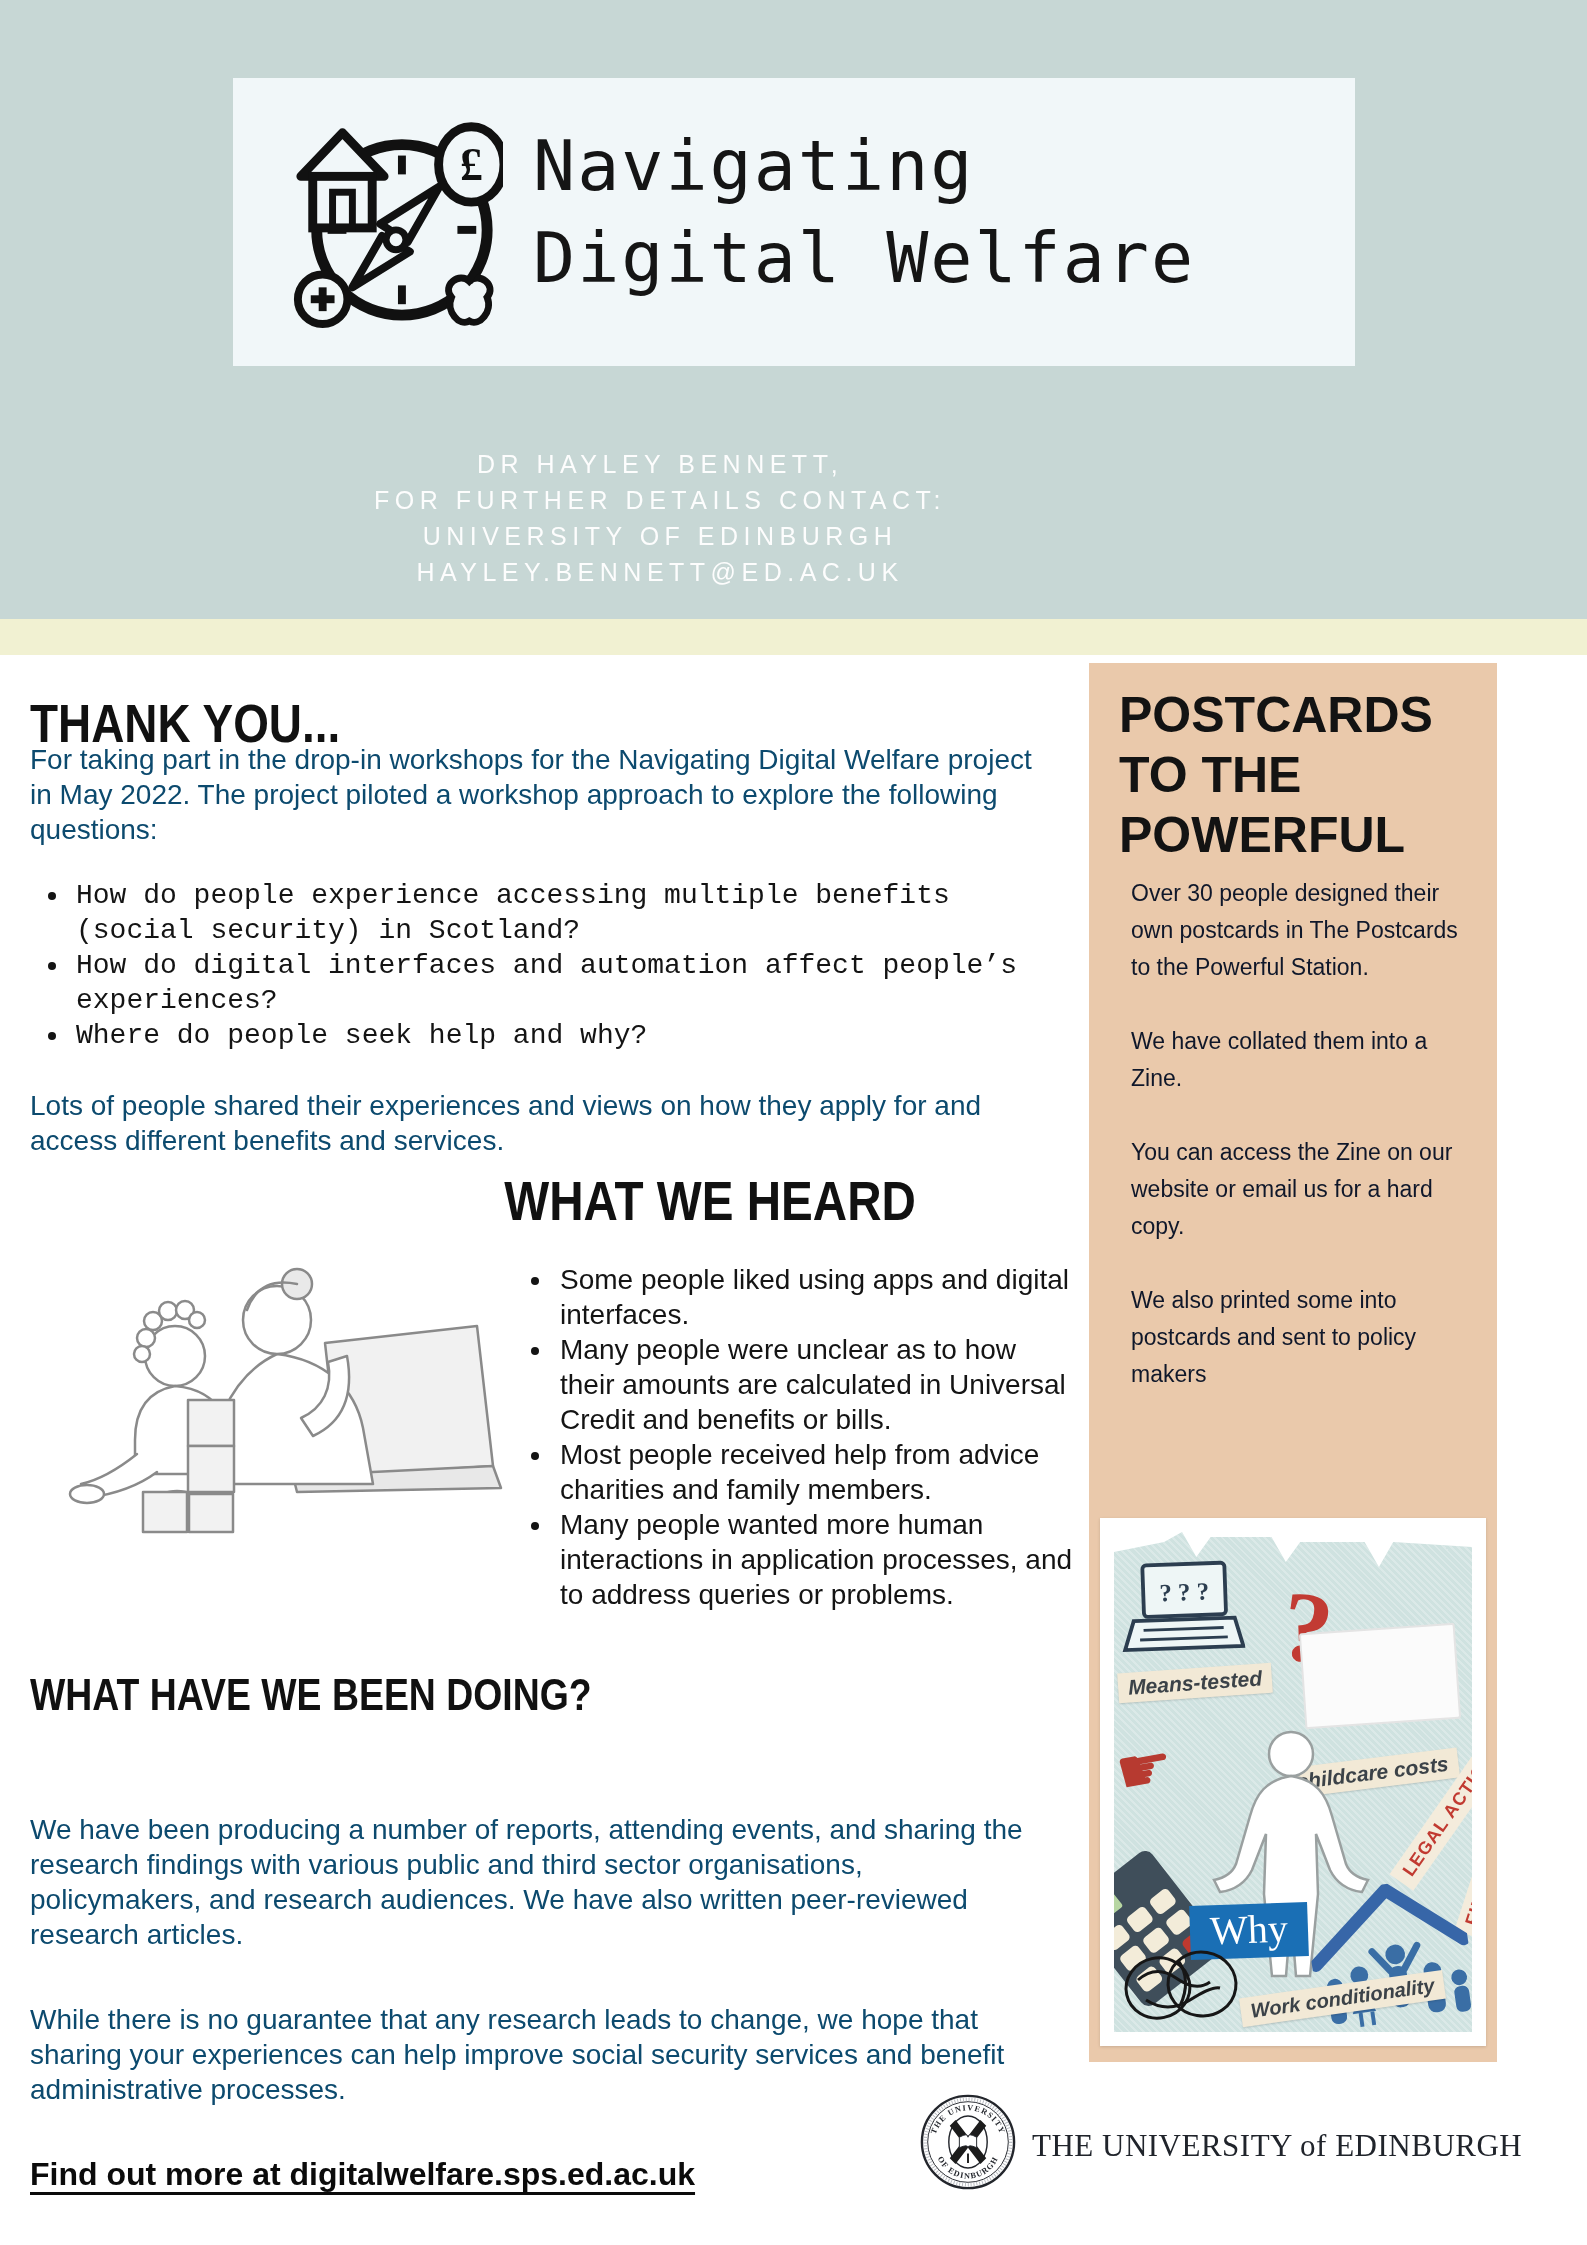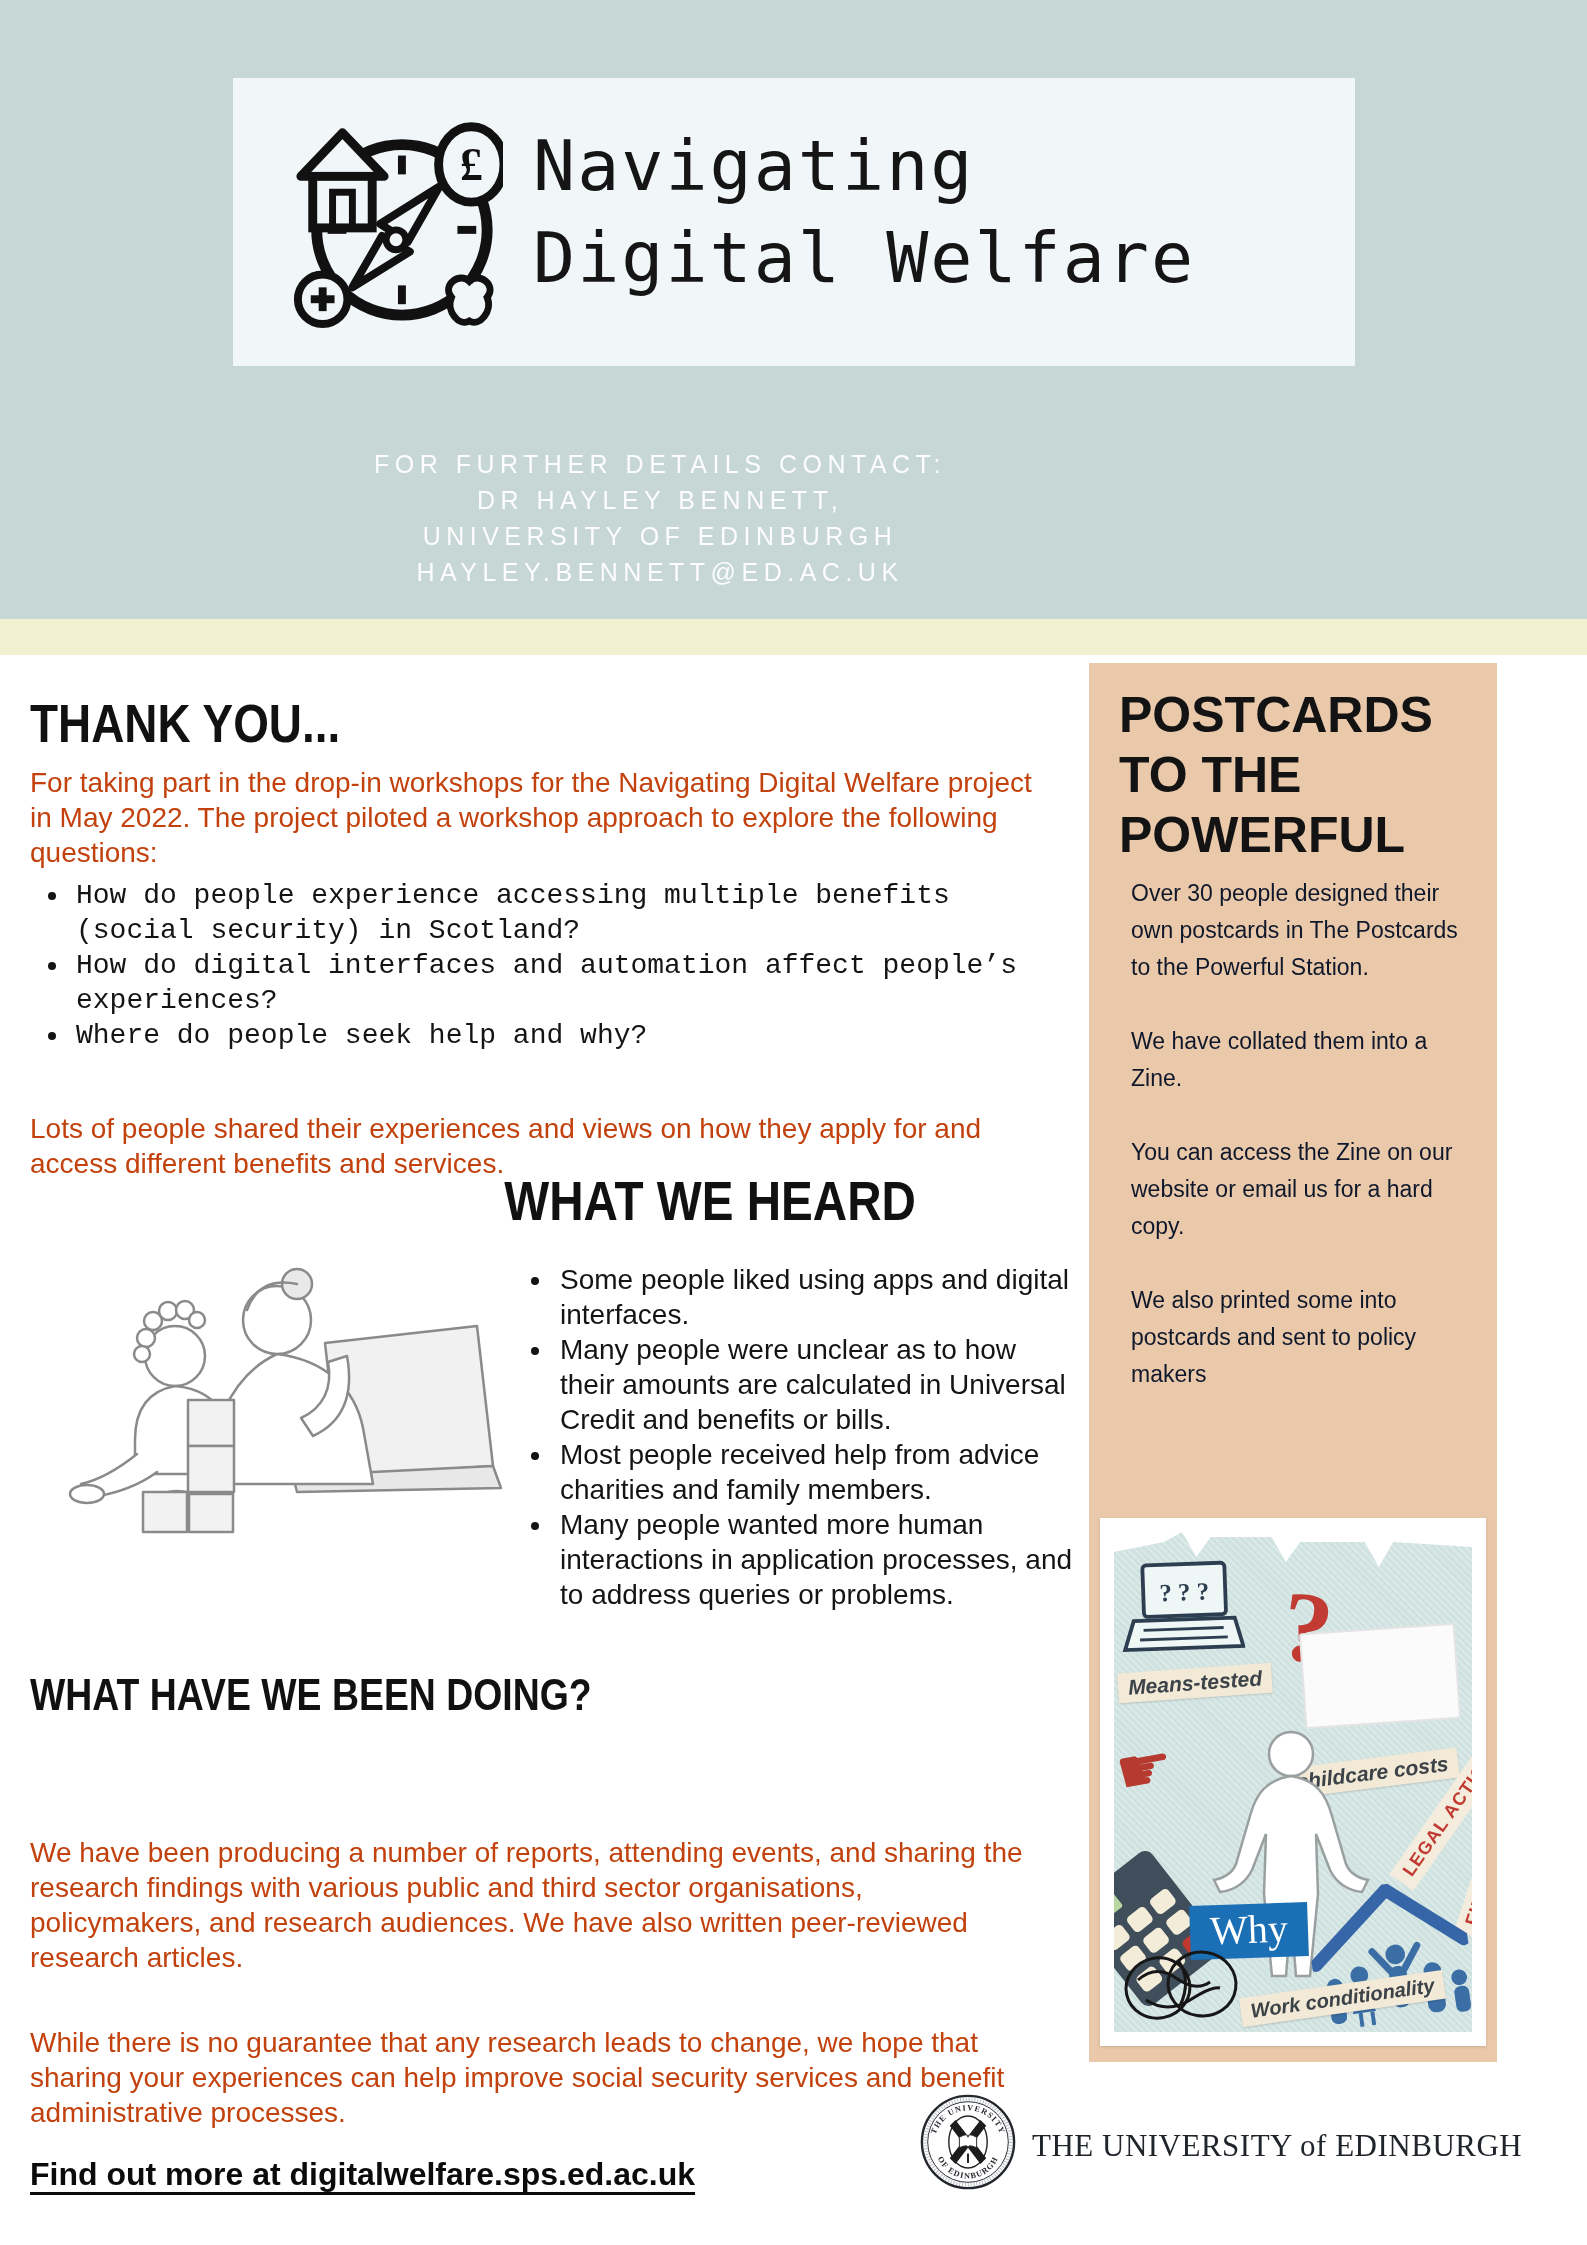--- a/index.html
+++ b/index.html
@@ -105,8 +105,8 @@
       </div>
     </div>
     <div class="contact">
+      <div>DR HAYLEY BENNETT,</div>
       <div>FOR FURTHER DETAILS CONTACT:</div>
-      <div>DR HAYLEY BENNETT,</div>
       <div>UNIVERSITY OF EDINBURGH</div>
       <div>HAYLEY.BENNETT@ED.AC.UK</div>
     </div>

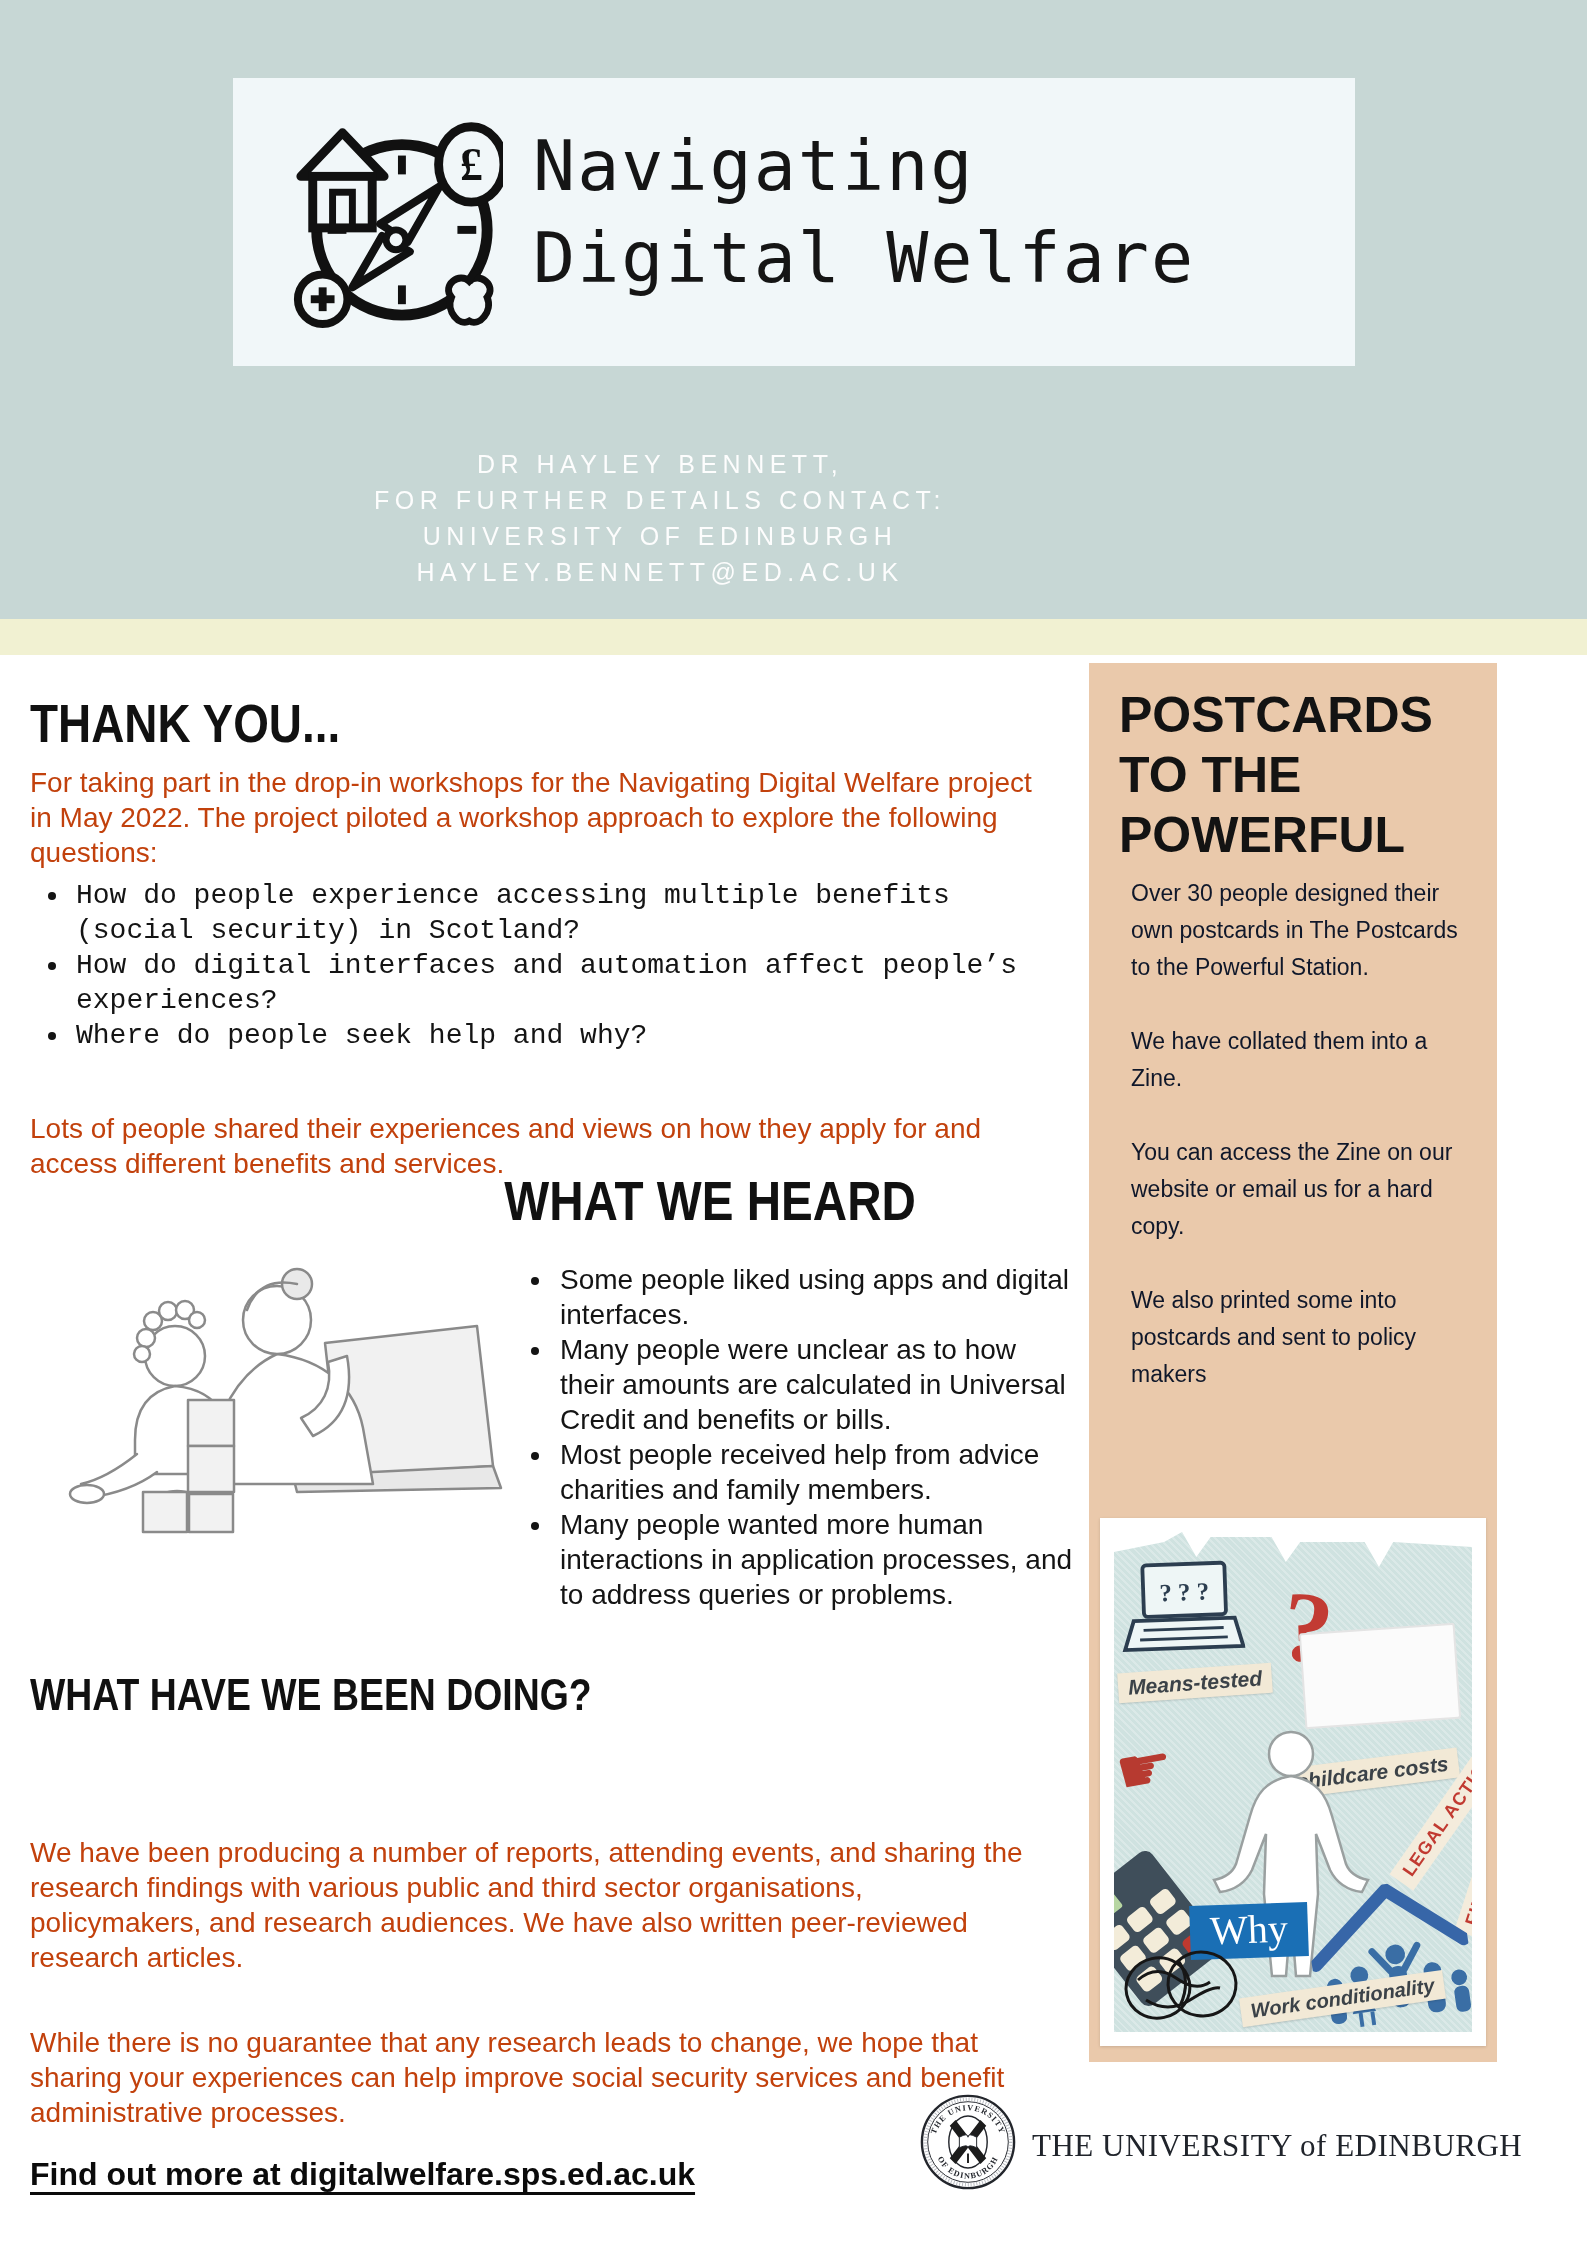--- a/index.html
+++ b/index.html
@@ -24,7 +24,7 @@
   .squeeze-c{display:inline-block;transform:scaleX(.85);transform-origin:50% 50%;}
 
   
-  .para{position:absolute;font-size:28px;line-height:35px;color:#c2410c;margin-top:23px;}
+  .para{position:absolute;font-size:28px;line-height:35px;color:#0c4a6e;}
   ul.blt{margin:0;padding:0 0 0 34px;}
   ul.blt li{margin:0;padding-left:6px;font-size:28px;line-height:35px;color:#141414;}
 

